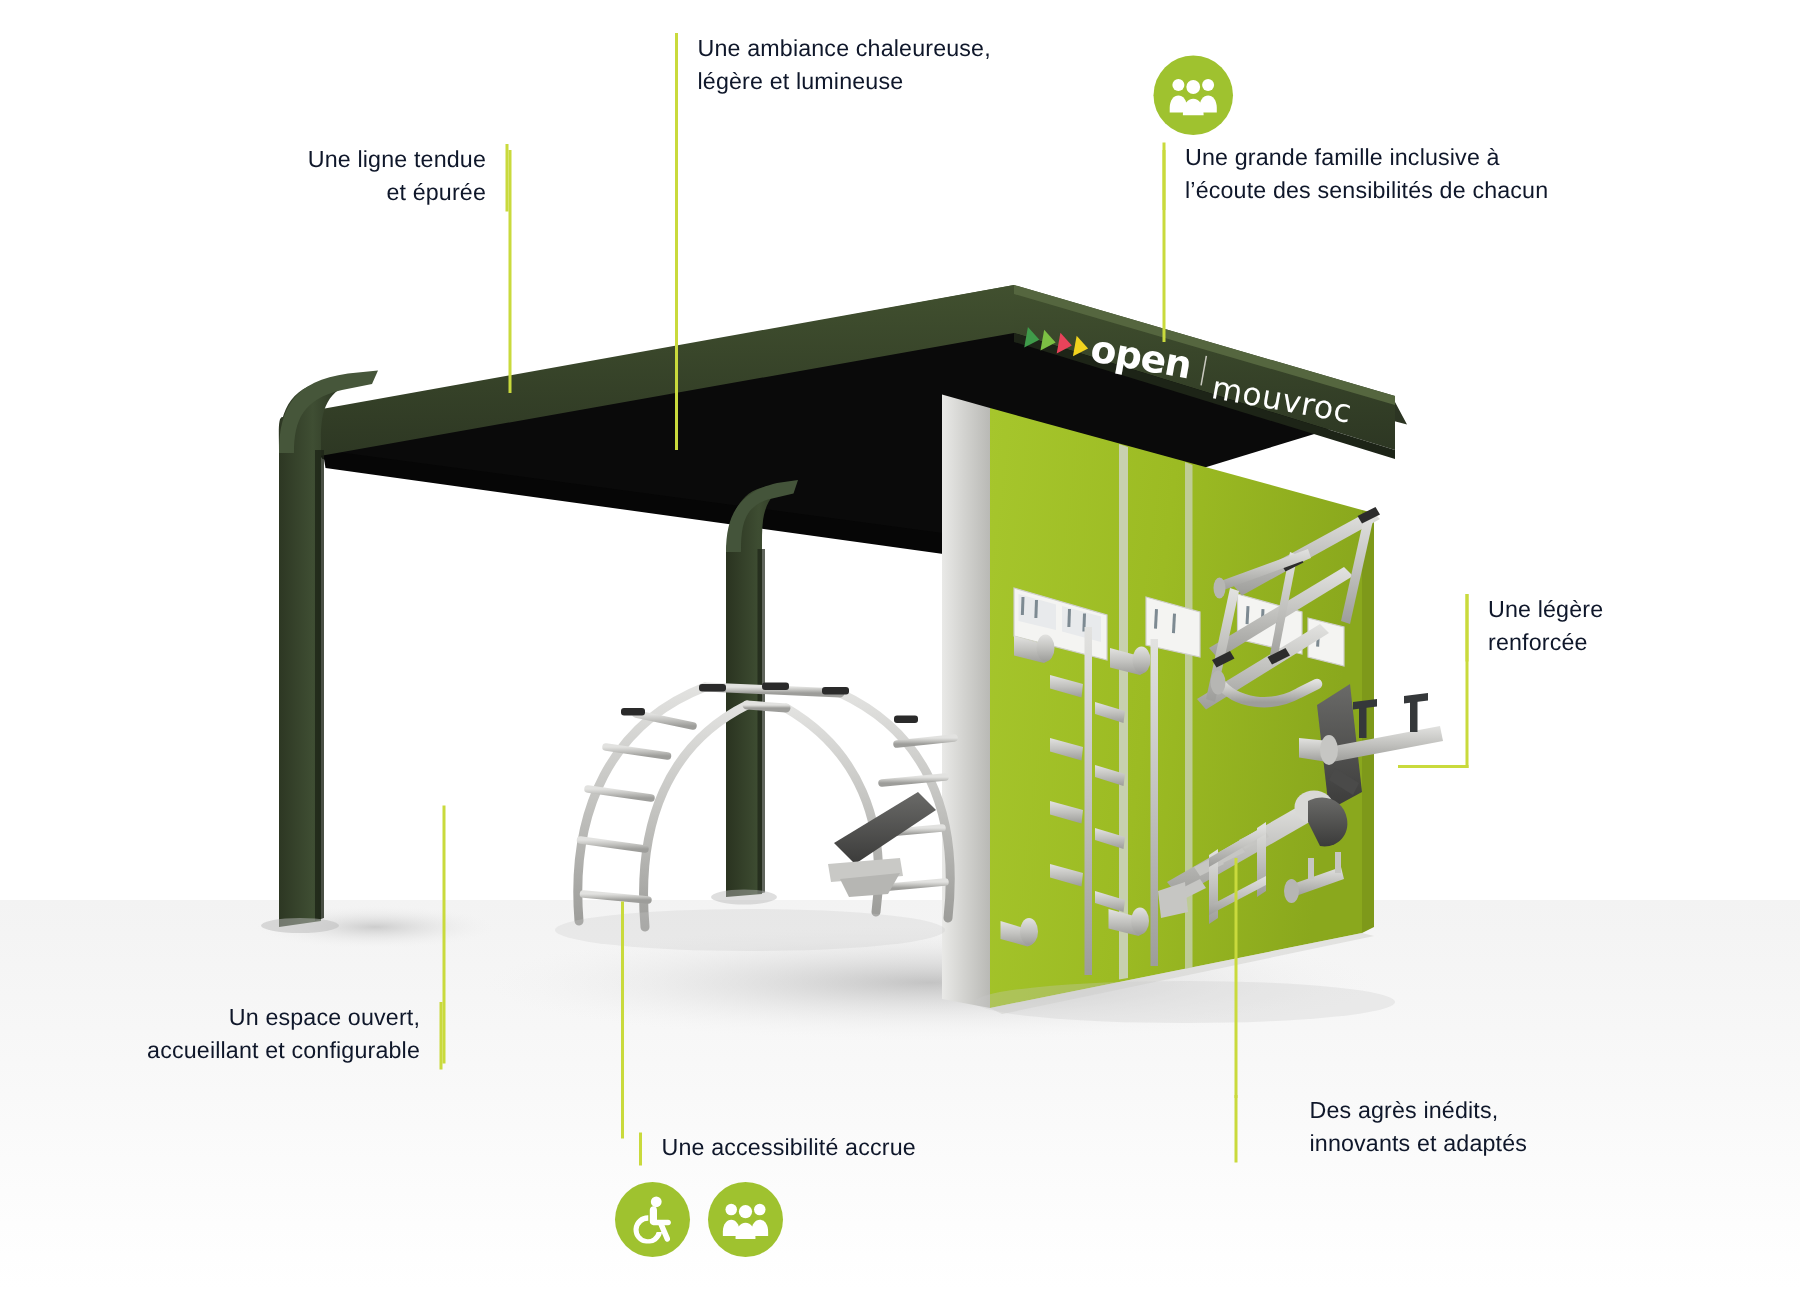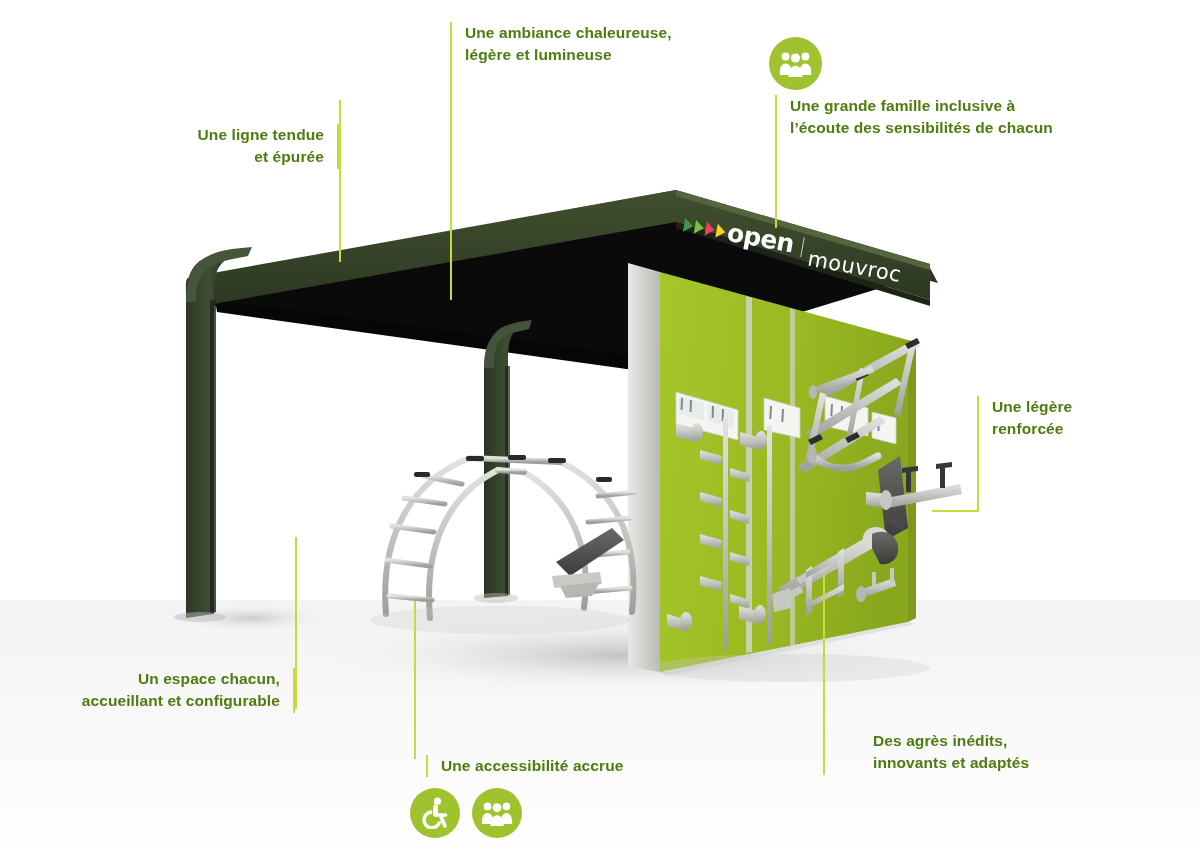--- a/index.html
+++ b/index.html
@@ -10,7 +10,7 @@
   #stage{ position:relative; width:1200px; height:859px; background:#fff; }
 
   
-  .callout{ position:absolute; color:#4d7c0f; font-weight:700; font-size:15.5px; line-height:1.45; letter-spacing:.1px; white-space:pre-line; }
+  .callout{ position:absolute; color:#0f172a; font-weight:400; font-size:15.5px; line-height:1.45; letter-spacing:.1px; white-space:pre-line; }
   .callout.left-bar{ padding-left:13px; border-left:2px solid #c9da3c; }
   .callout.right-bar{ padding-right:13px; border-right:2px solid #c9da3c; text-align:right; }
 

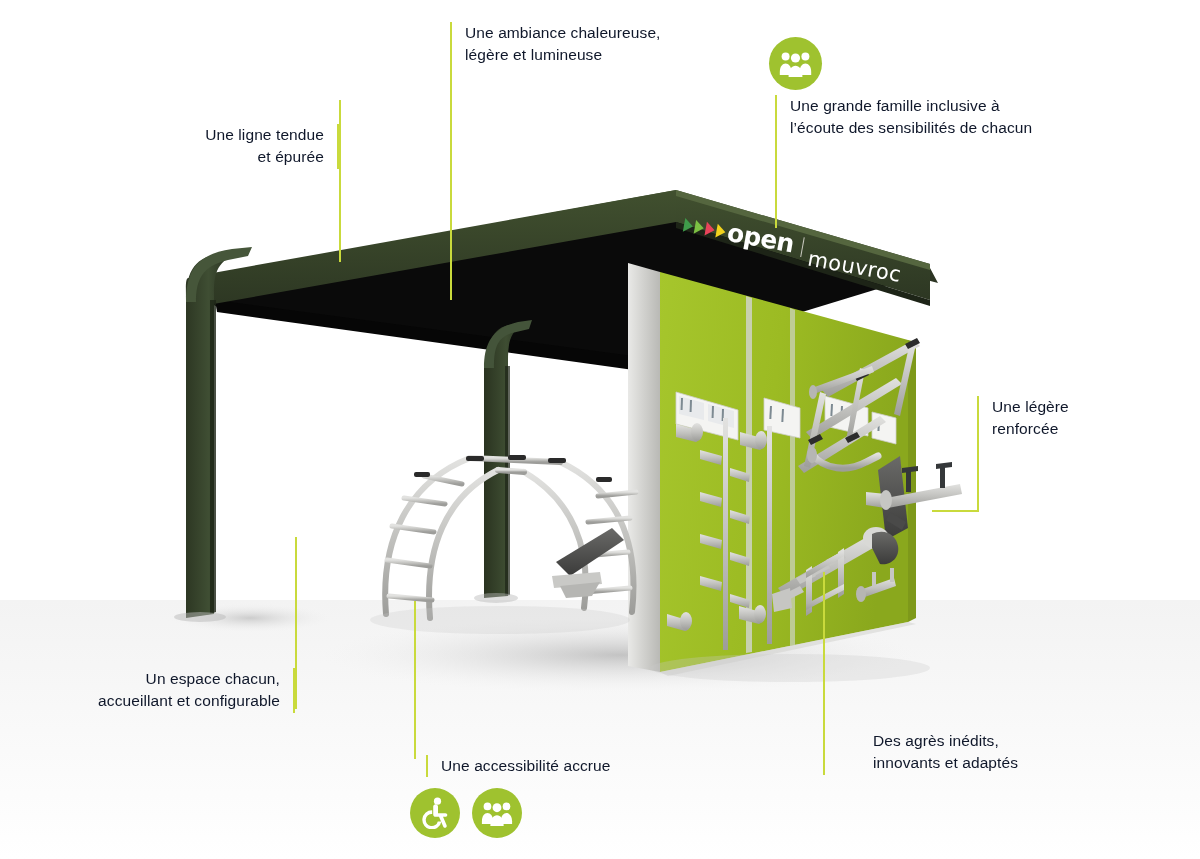--- a/index.html
+++ b/index.html
@@ -303,7 +303,7 @@
 <div class="lead v" style="left:414px; top:601px;  height:158px;"></div>
 <div class="lead v" style="left:295px; top:537px;  height:172px;"></div>
 
-<div class="callout right-bar" style="left:155px; top:96px; width:184px;margin-top:28px;">Une ligne tendue
+<div class="callout right-bar" style="left:155px; top:96px; width:184px;">Une ligne tendue
 et épurée</div>
 
 <div class="callout left-bar" style="left:450px; top:22px; width:260px;">Une ambiance chaleureuse,

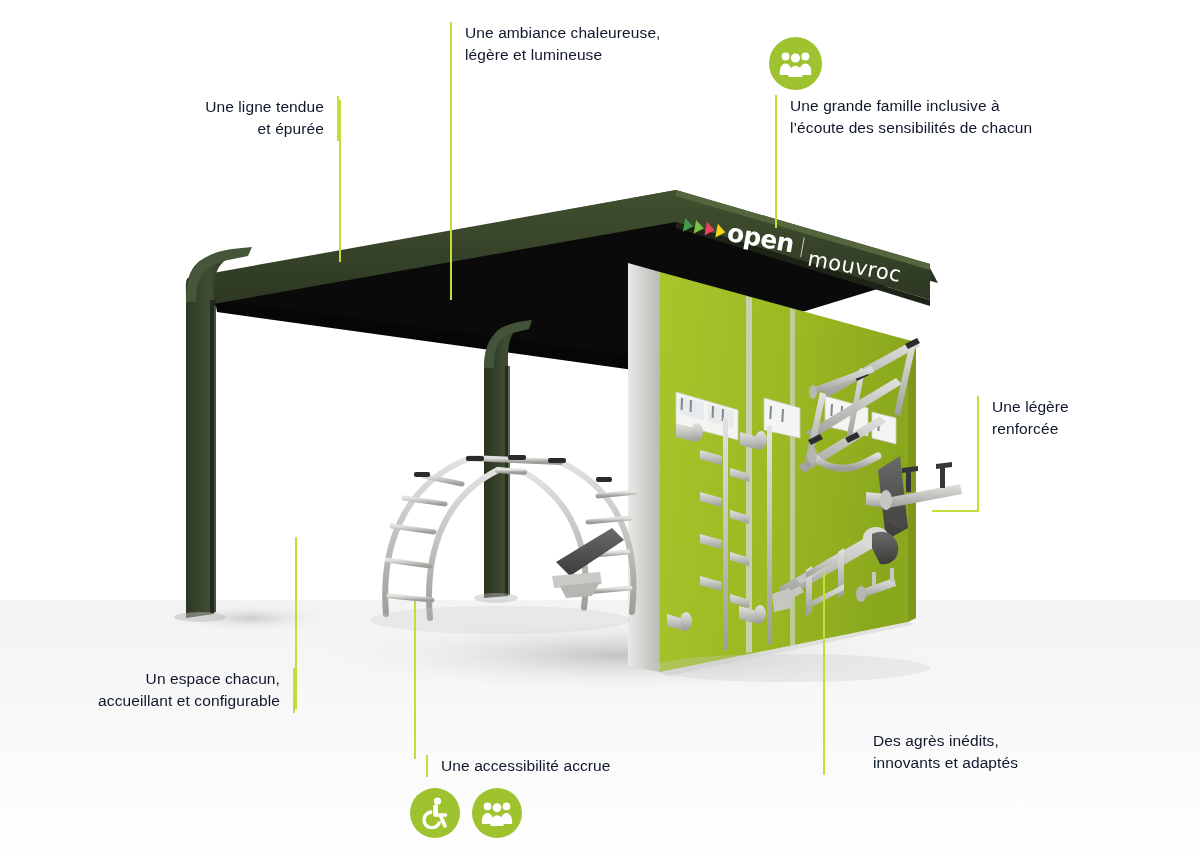--- a/index.html
+++ b/index.html
@@ -320,7 +320,7 @@
 
 <div class="callout left-bar" style="left:426px; top:755px; width:230px;">Une accessibilité accrue</div>
 
-<div class="callout right-bar" style="left:50px; top:668px; width:245px;">Un espace chacun,
+<div class="callout right-bar" style="left:50px; top:668px; width:245px;">Un espace ouvert,
 accueillant et configurable</div>
 
 <div class="gicon" style="left:769px; top:37px; width:53px; height:53px;">

